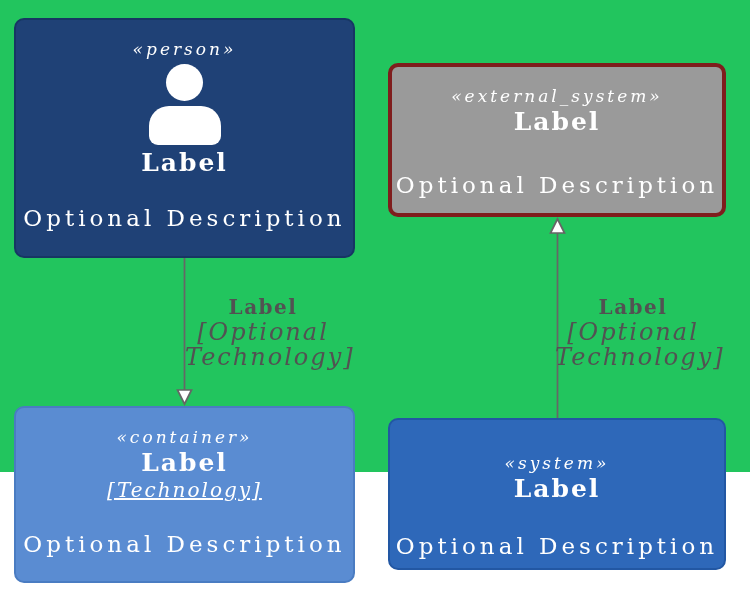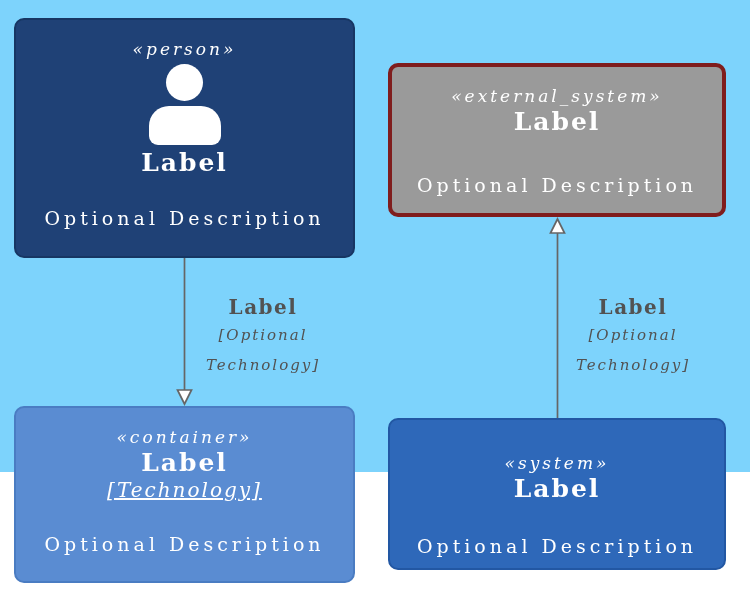--- a/index.html
+++ b/index.html
@@ -11,7 +11,7 @@
   .canvas {
     position: relative;
     width: 750px; height: 472px;
-    background: #7dd3fc;
+    background: #22c55e;
   }
   .connectors {
     position: absolute; left: 0; top: 0;

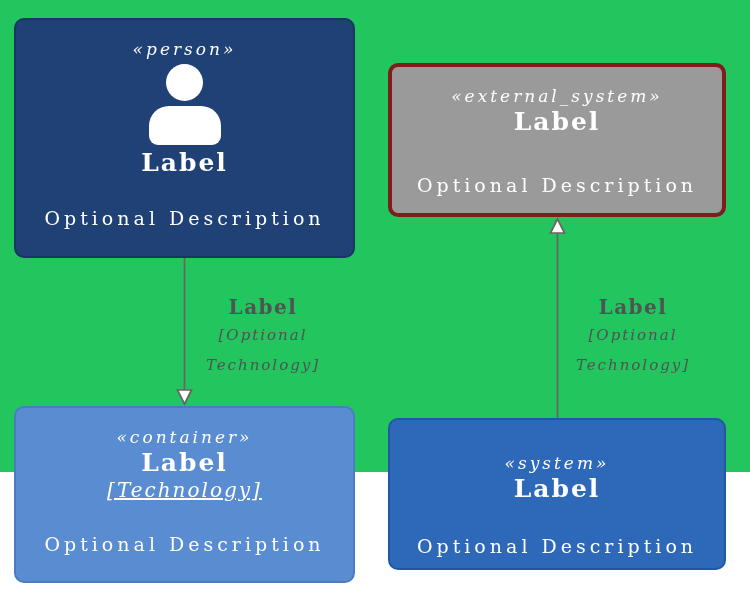--- a/index.html
+++ b/index.html
@@ -70,7 +70,7 @@
     text-decoration: underline;
   }
   .node-desc {
-    font-size: 19px;
+    font-size: 23px;
     letter-spacing: 4px;
     line-height: 28px;
     white-space: nowrap;

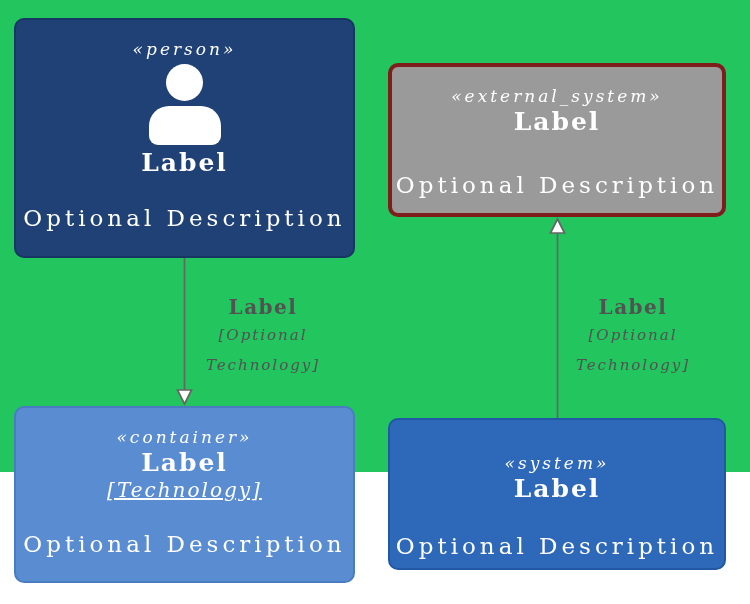--- a/index.html
+++ b/index.html
@@ -114,9 +114,9 @@
   }
   .edge-tech {
     font-style: italic;
-    font-size: 15px;
+    font-size: 24px;
     letter-spacing: 2px;
-    line-height: 30px;
+    line-height: 25px;
   }
 </style>
 </head>

